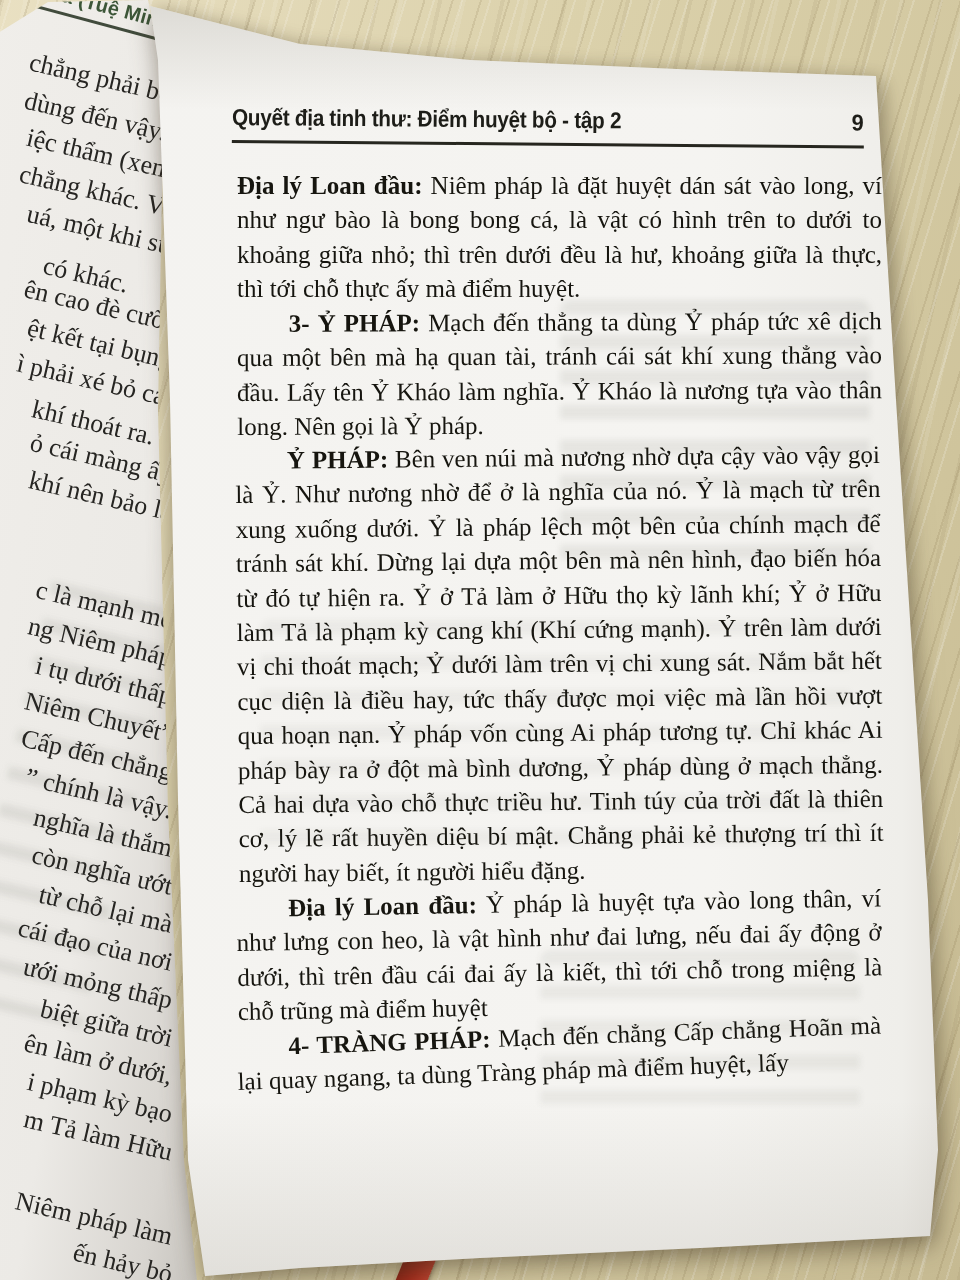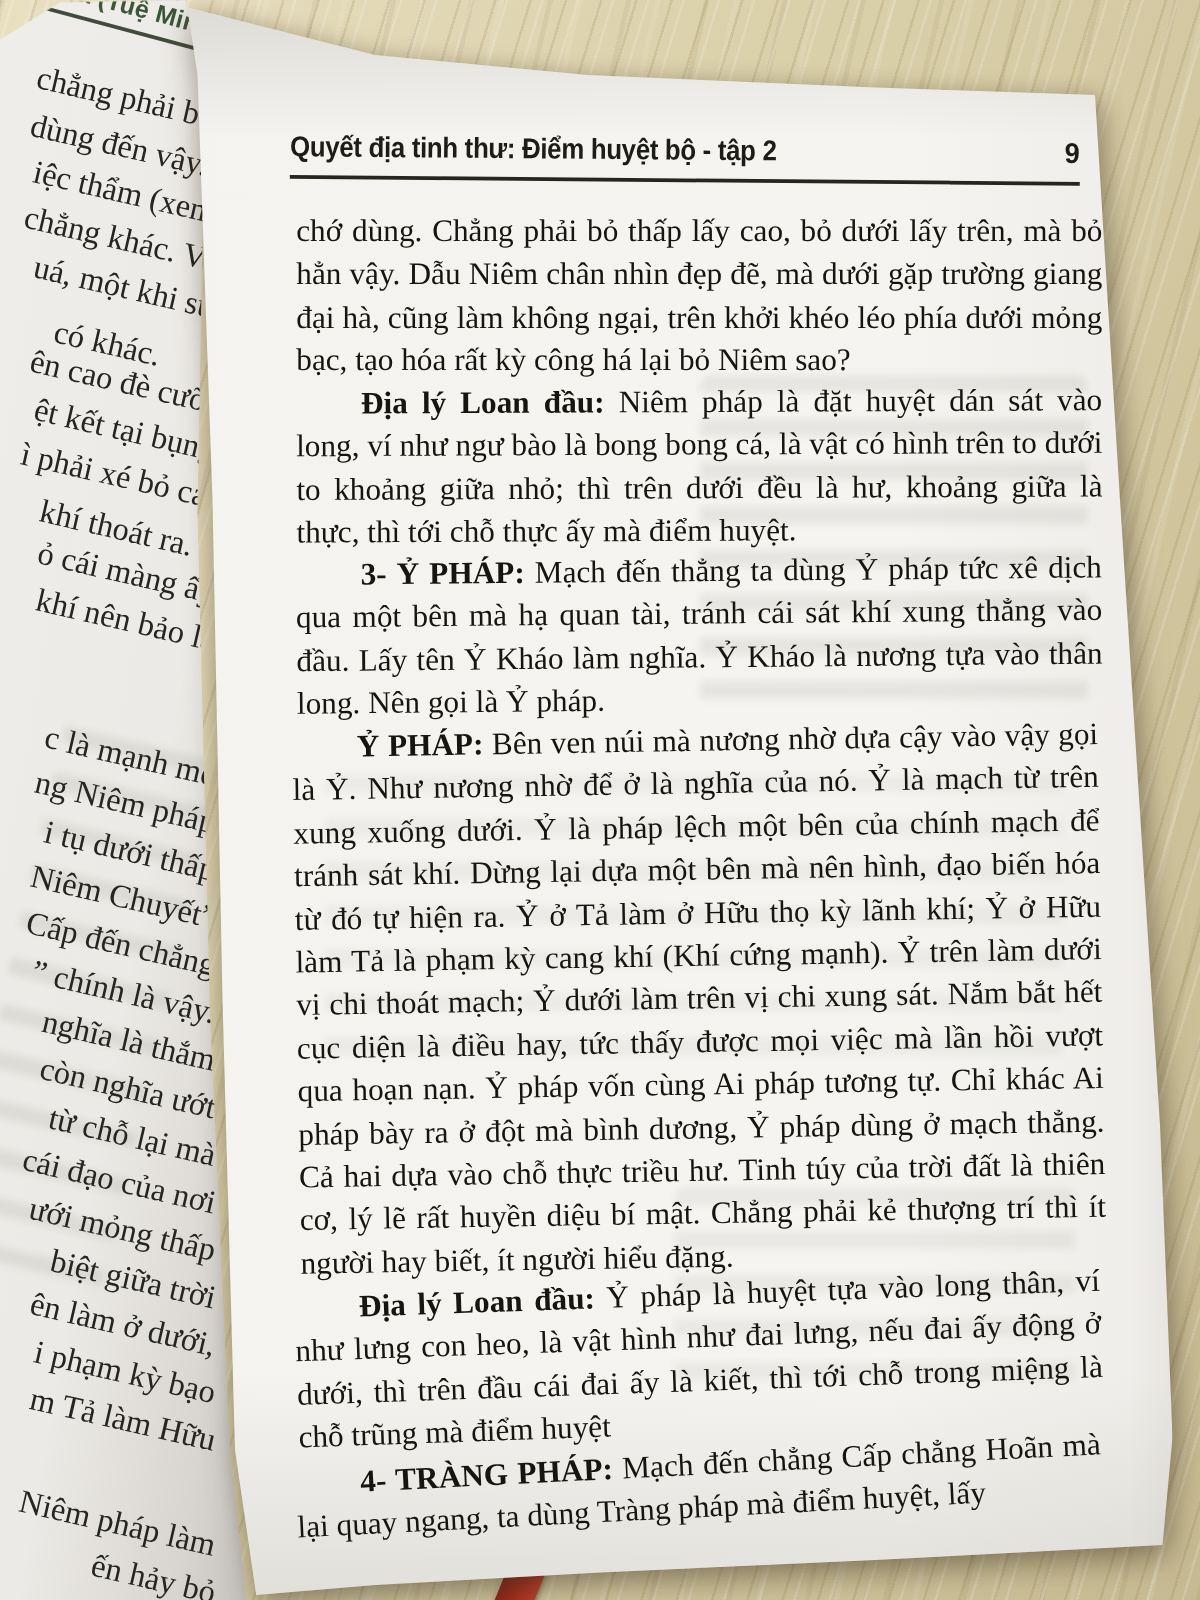--- a/index.html
+++ b/index.html
@@ -155,7 +155,6 @@
       </div>
 
       <div class="mp-body">
-        <p class="para"><b></b><span>chớ dùng. Chẳng phải bỏ thấp lấy cao, bỏ dưới lấy trên, mà bỏ hẳn vậy. Dẫu Niêm chân nhìn đẹp đẽ, mà dưới gặp trường giang đại hà, cũng làm không ngại, trên khởi khéo léo phía dưới mỏng bạc, tạo hóa rất kỳ công há lại bỏ Niêm sao?</span></p>
         <p class="para"><b>Địa lý Loan đầu:</b><span> Niêm pháp là đặt huyệt dán sát vào long, ví như ngư bào là bong bong cá, là vật có hình trên to dưới to khoảng giữa nhỏ; thì trên dưới đều là hư, khoảng giữa là thực, thì tới chỗ thực ấy mà điểm huyệt.</span></p>
         <p class="para"><b>3- Ỷ PHÁP:</b><span> Mạch đến thẳng ta dùng Ỷ pháp tức xê dịch qua một bên mà hạ quan tài, tránh cái sát khí xung thẳng vào đầu. Lấy tên Ỷ Kháo làm nghĩa. Ỷ Kháo là nương tựa vào thân long. Nên gọi là Ỷ pháp.</span></p>
         <p class="para"><b>Ỷ PHÁP:</b><span> Bên ven núi mà nương nhờ dựa cậy vào vậy gọi là Ỷ. Như nương nhờ để ở là nghĩa của nó. Ỷ là mạch từ trên xung xuống dưới. Ỷ là pháp lệch một bên của chính mạch để tránh sát khí. Dừng lại dựa một bên mà nên hình, đạo biến hóa từ đó tự hiện ra. Ỷ ở Tả làm ở Hữu thọ kỳ lãnh khí; Ỷ ở Hữu làm Tả là phạm kỳ cang khí (Khí cứng mạnh). Ỷ trên làm dưới vị chi thoát mạch; Ỷ dưới làm trên vị chi xung sát. Nắm bắt hết cục diện là điều hay, tức thấy được mọi việc mà lần hồi vượt qua hoạn nạn. Ỷ pháp vốn cùng Ai pháp tương tự. Chỉ khác Ai pháp bày ra ở đột mà bình dương, Ỷ pháp dùng ở mạch thẳng. Cả hai dựa vào chỗ thực triều hư. Tinh túy của trời đất là thiên cơ, lý lẽ rất huyền diệu bí mật. Chẳng phải kẻ thượng trí thì ít người hay biết, ít người hiểu đặng.</span></p>

